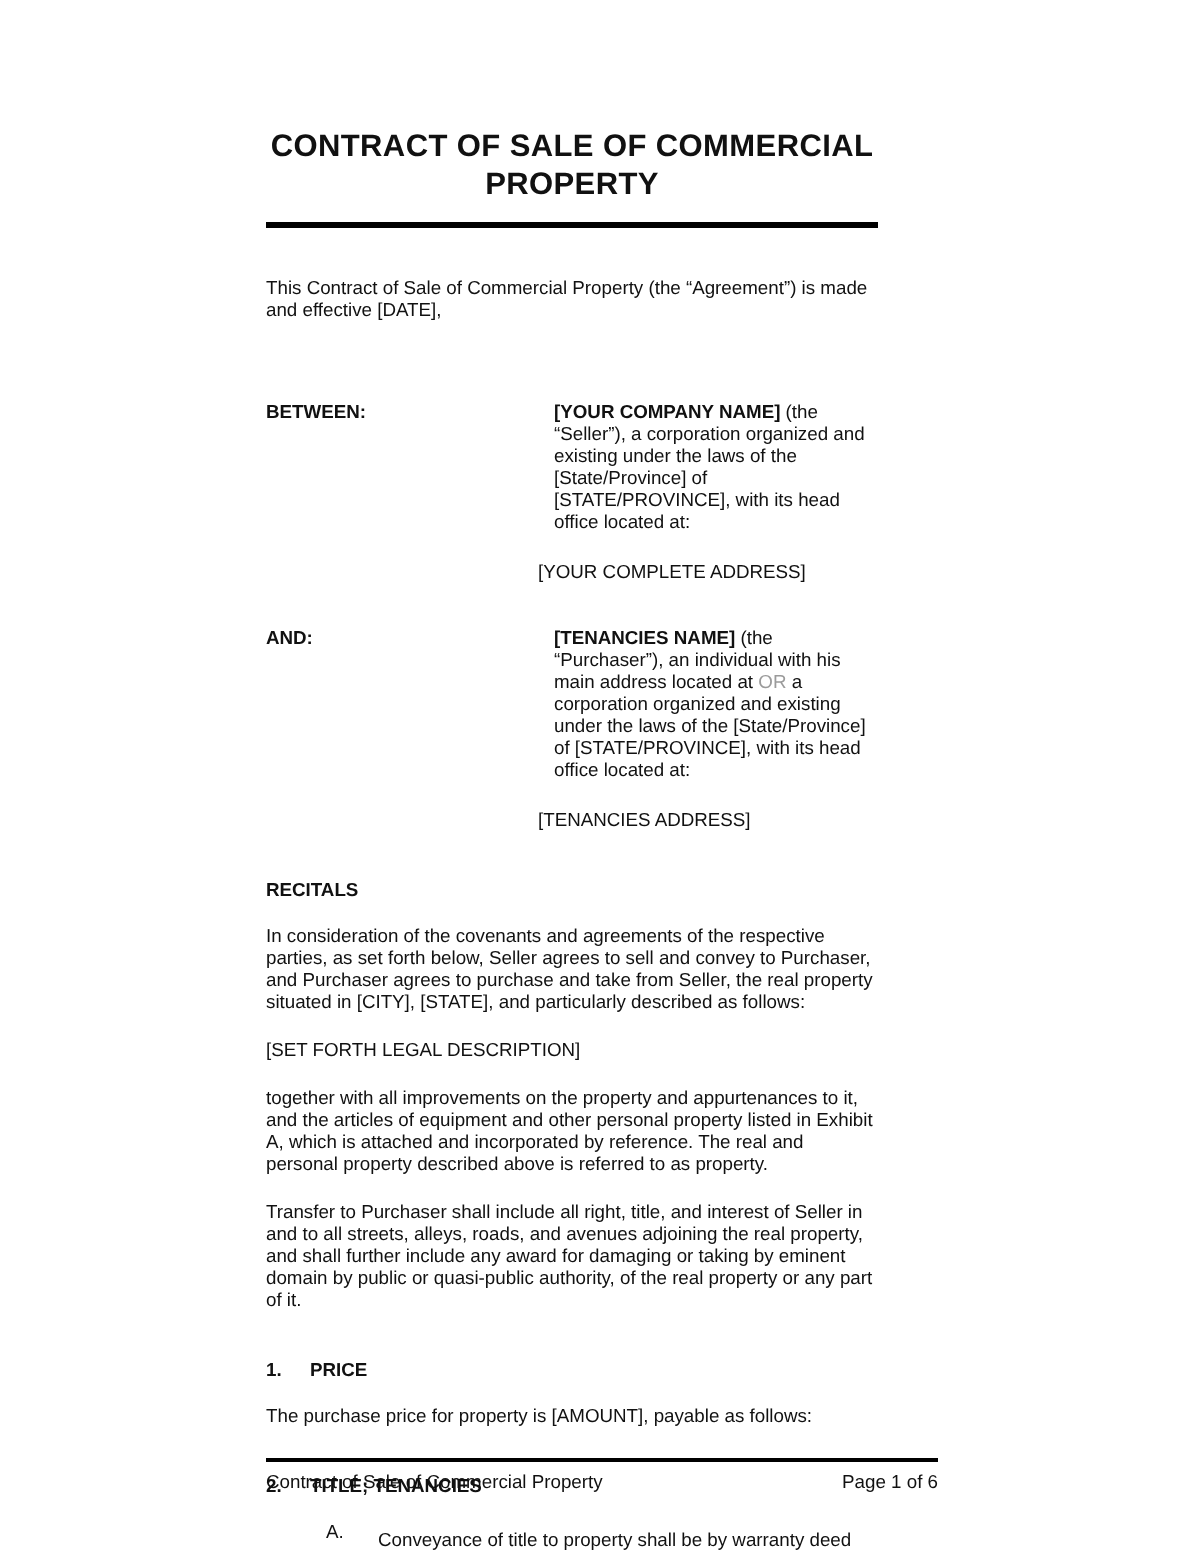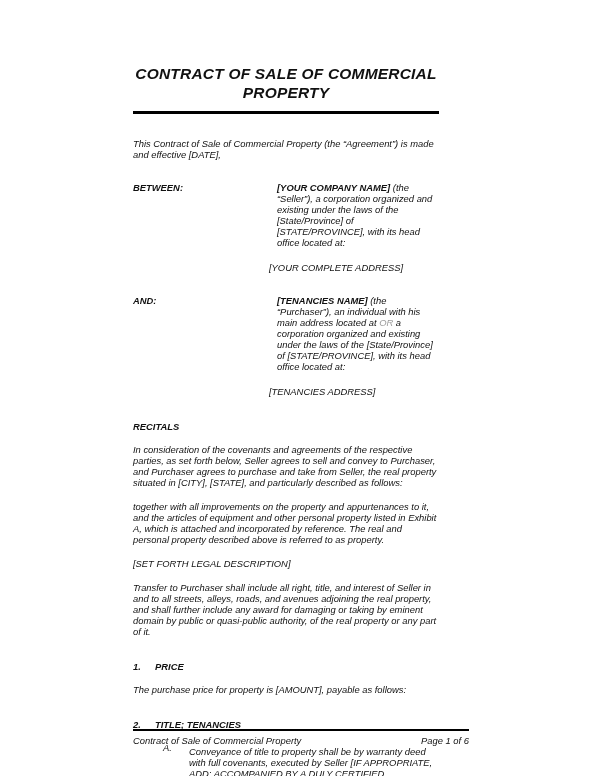--- a/index.html
+++ b/index.html
@@ -16,7 +16,6 @@
     line-height: 11px;
     color: #111111;
     overflow: hidden;
-    font-style: italic;
   }
   .doc-title {
     margin: 0;

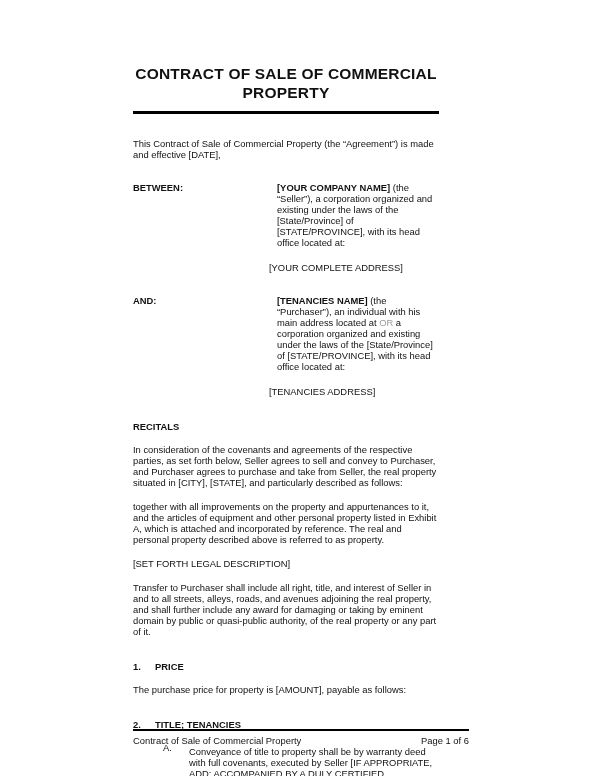--- a/index.html
+++ b/index.html
@@ -31,7 +31,7 @@
     margin-top: 9px;
   }
   p { margin: 0 0 13px 0; }
-  .intro { margin-top: 24px; margin-bottom: 22px; }
+  .intro { margin-top: 24px; margin-bottom: 40px; }
   .party { display: flex; margin-bottom: 22px; gap: 31px; }
   .party-label { width: 105px; flex: none; font-weight: bold; }
   .party-body { flex: 1; }

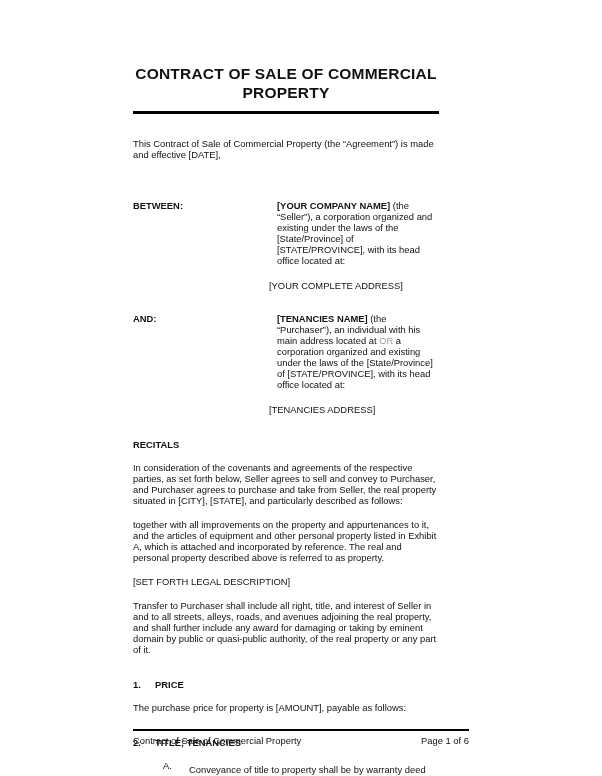--- a/index.html
+++ b/index.html
@@ -91,8 +91,8 @@
 
   <h2 class="h-section">RECITALS</h2>
   <p>In consideration of the covenants and agreements of the respective parties, as set forth below, Seller agrees to sell and convey to Purchaser, and Purchaser agrees to purchase and take from Seller, the real property situated in [CITY], [STATE], and particularly described as follows:</p>
+  <p>[SET FORTH LEGAL DESCRIPTION]</p>
   <p>together with all improvements on the property and appurtenances to it, and the articles of equipment and other personal property listed in Exhibit A, which is attached and incorporated by reference. The real and personal property described above is referred to as property.</p>
-  <p>[SET FORTH LEGAL DESCRIPTION]</p>
   <p>Transfer to Purchaser shall include all right, title, and interest of Seller in and to all streets, alleys, roads, and avenues adjoining the real property, and shall further include any award for damaging or taking by eminent domain by public or quasi-public authority, of the real property or any part of it.</p>
 
   <h2 class="h-section"><span class="num">1.</span><span>PRICE</span></h2>

